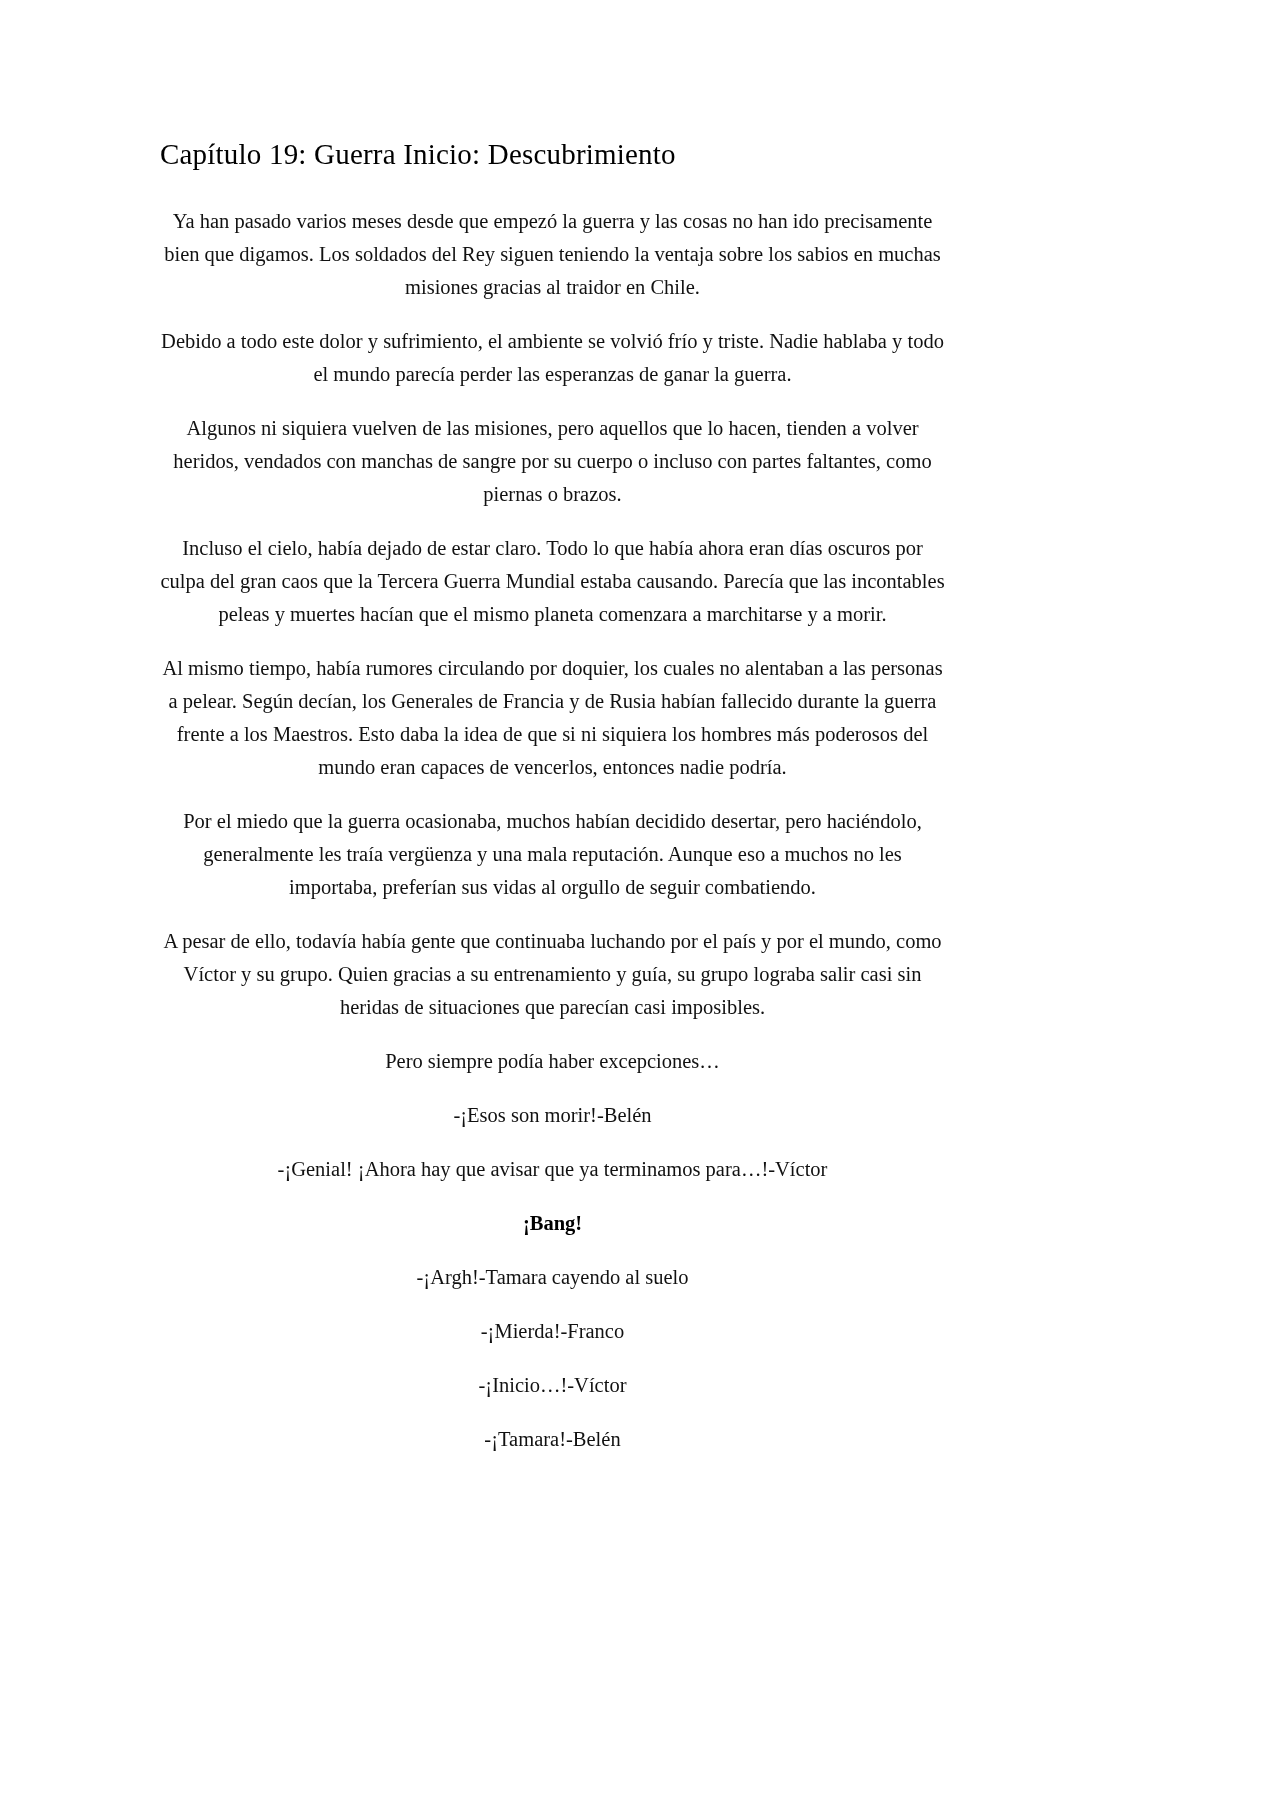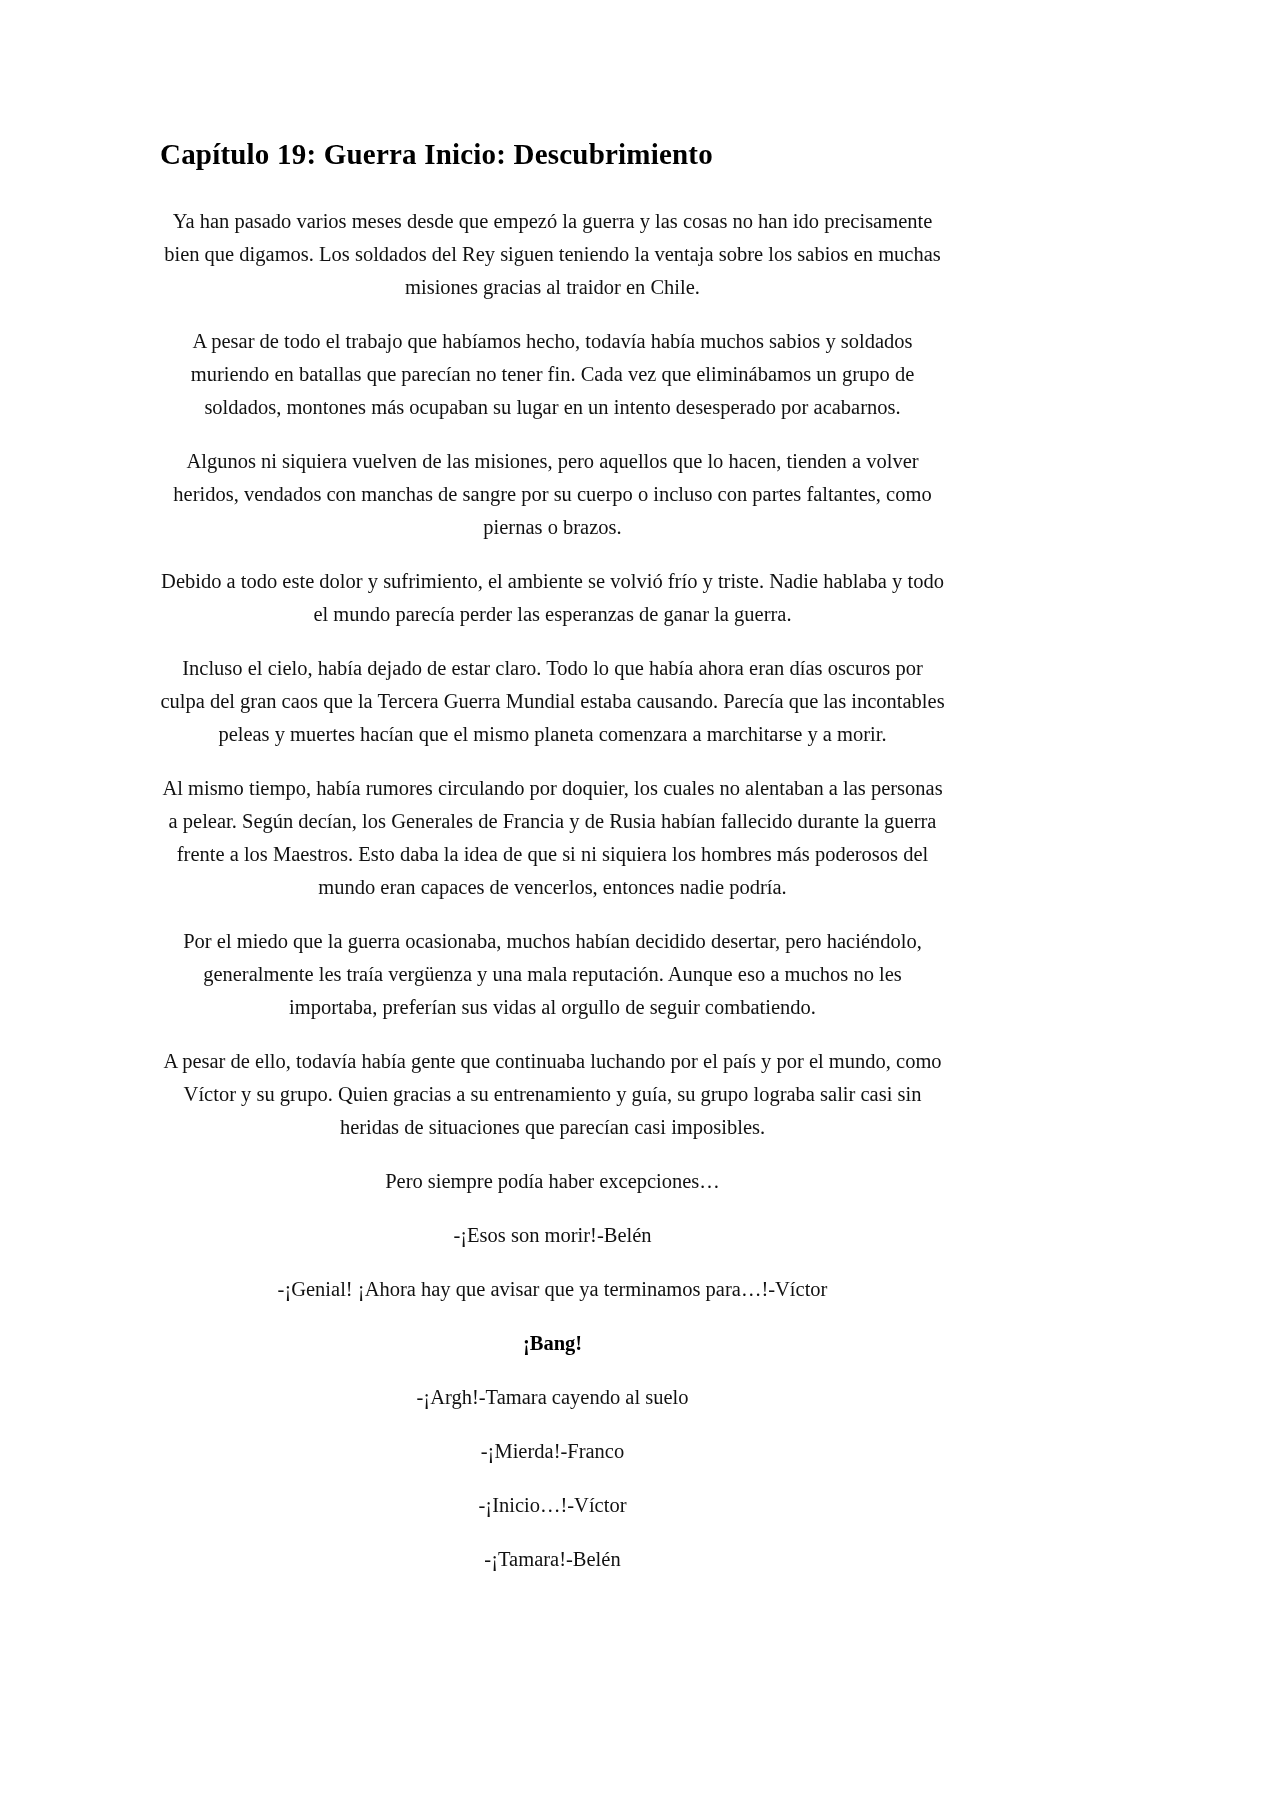--- a/index.html
+++ b/index.html
@@ -20,7 +20,7 @@
   }
   h1.doc-title {
     font-size: 29px;
-    font-weight: bold;
+    font-weight: normal;
     color: #000000;
     margin-bottom: 34px;
     letter-spacing: 0.2px;

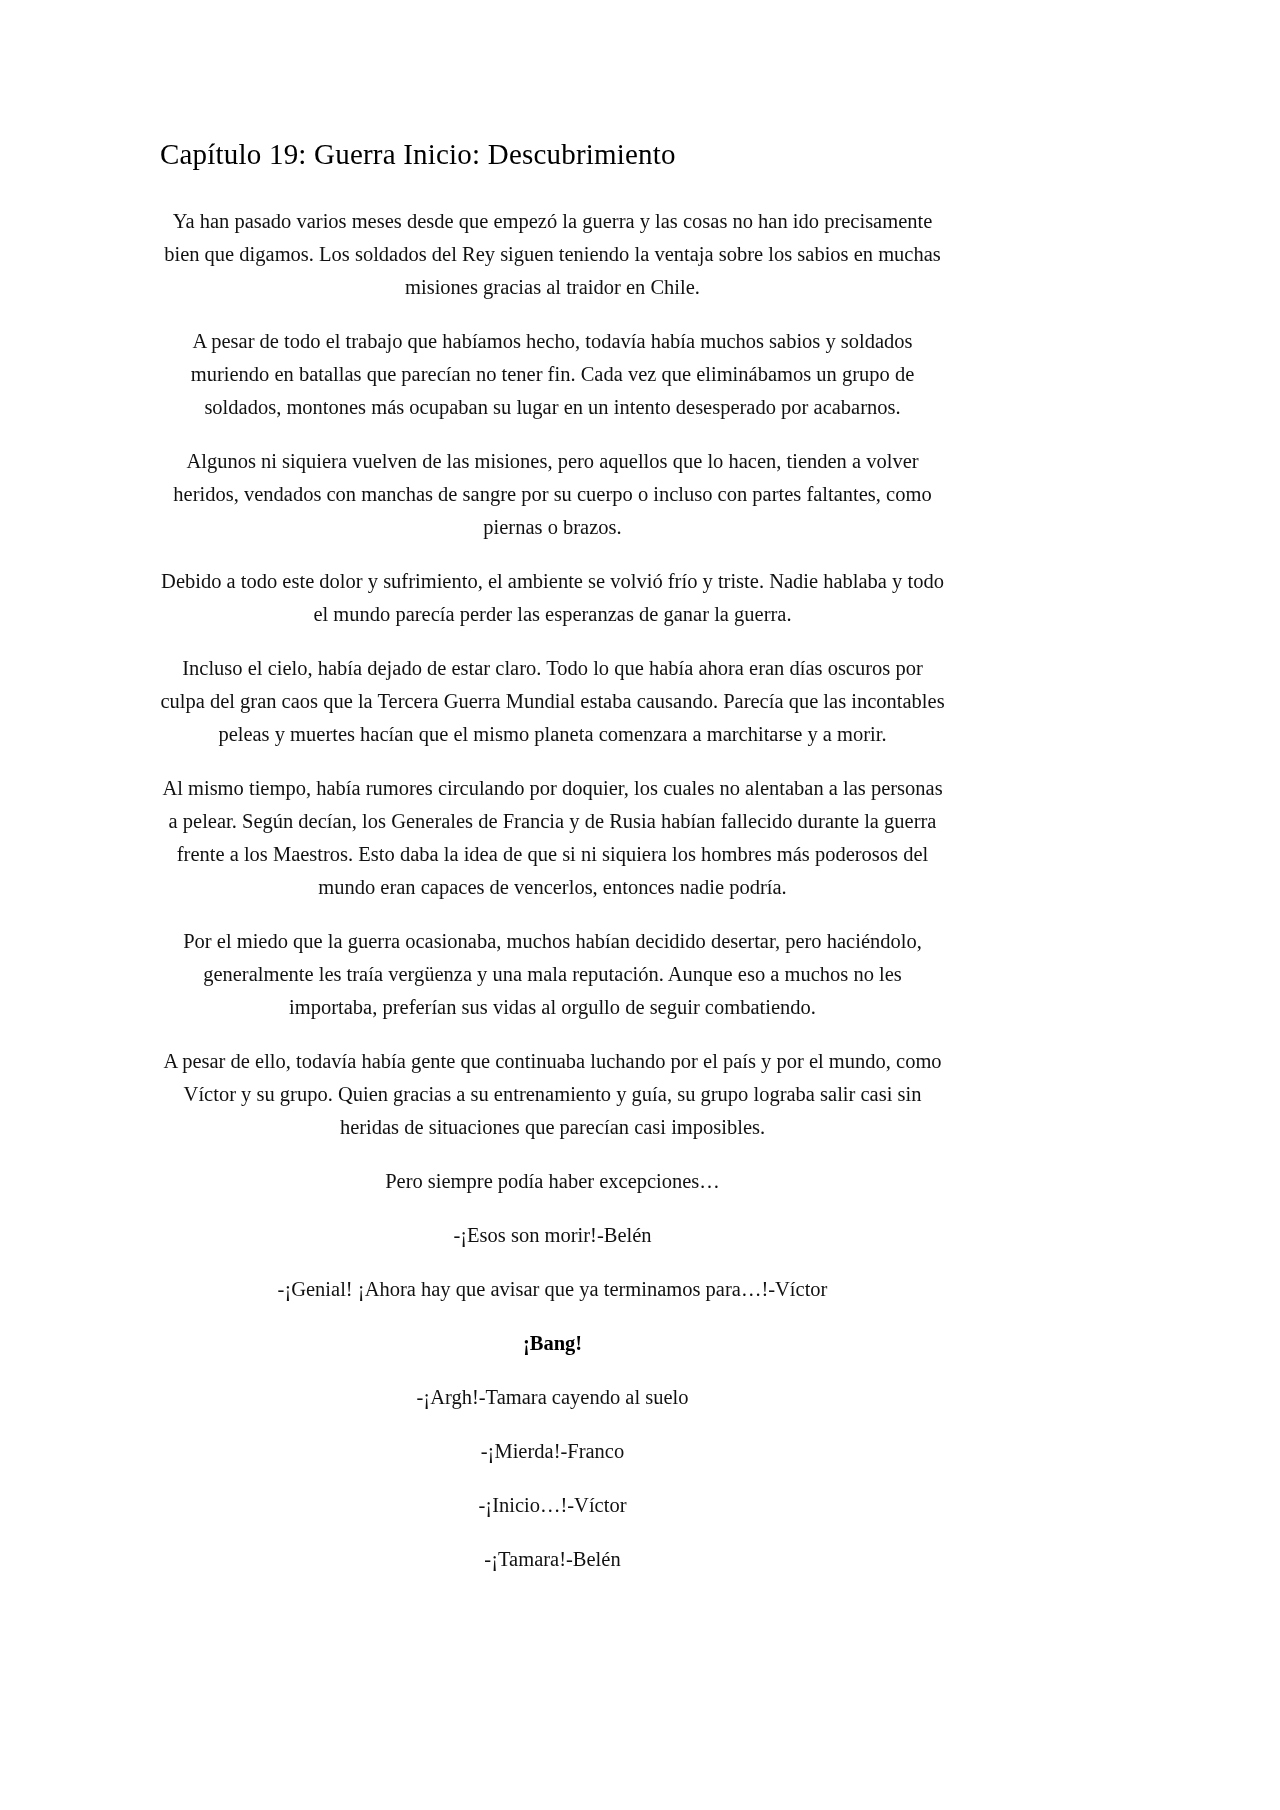--- a/index.html
+++ b/index.html
@@ -44,7 +44,6 @@
   <h1 class="doc-title">Capítulo 19: Guerra Inicio: Descubrimiento</h1>
 
   <p class="doc-paragraph">Ya han pasado varios meses desde que empezó la guerra y las cosas no han ido precisamente bien que digamos. Los soldados del Rey siguen teniendo la ventaja sobre los sabios en muchas misiones gracias al traidor en Chile.</p>
-  <p class="doc-paragraph">A pesar de todo el trabajo que habíamos hecho, todavía había muchos sabios y soldados muriendo en batallas que parecían no tener fin. Cada vez que eliminábamos un grupo de soldados, montones más ocupaban su lugar en un intento desesperado por acabarnos.</p>
   <p class="doc-paragraph">Algunos ni siquiera vuelven de las misiones, pero aquellos que lo hacen, tienden a volver heridos, vendados con manchas de sangre por su cuerpo o incluso con partes faltantes, como piernas o brazos.</p>
   <p class="doc-paragraph">Debido a todo este dolor y sufrimiento, el ambiente se volvió frío y triste. Nadie hablaba y todo el mundo parecía perder las esperanzas de ganar la guerra.</p>
   <p class="doc-paragraph">Incluso el cielo, había dejado de estar claro. Todo lo que había ahora eran días oscuros por culpa del gran caos que la Tercera Guerra Mundial estaba causando. Parecía que las incontables peleas y muertes hacían que el mismo planeta comenzara a marchitarse y a morir.</p>

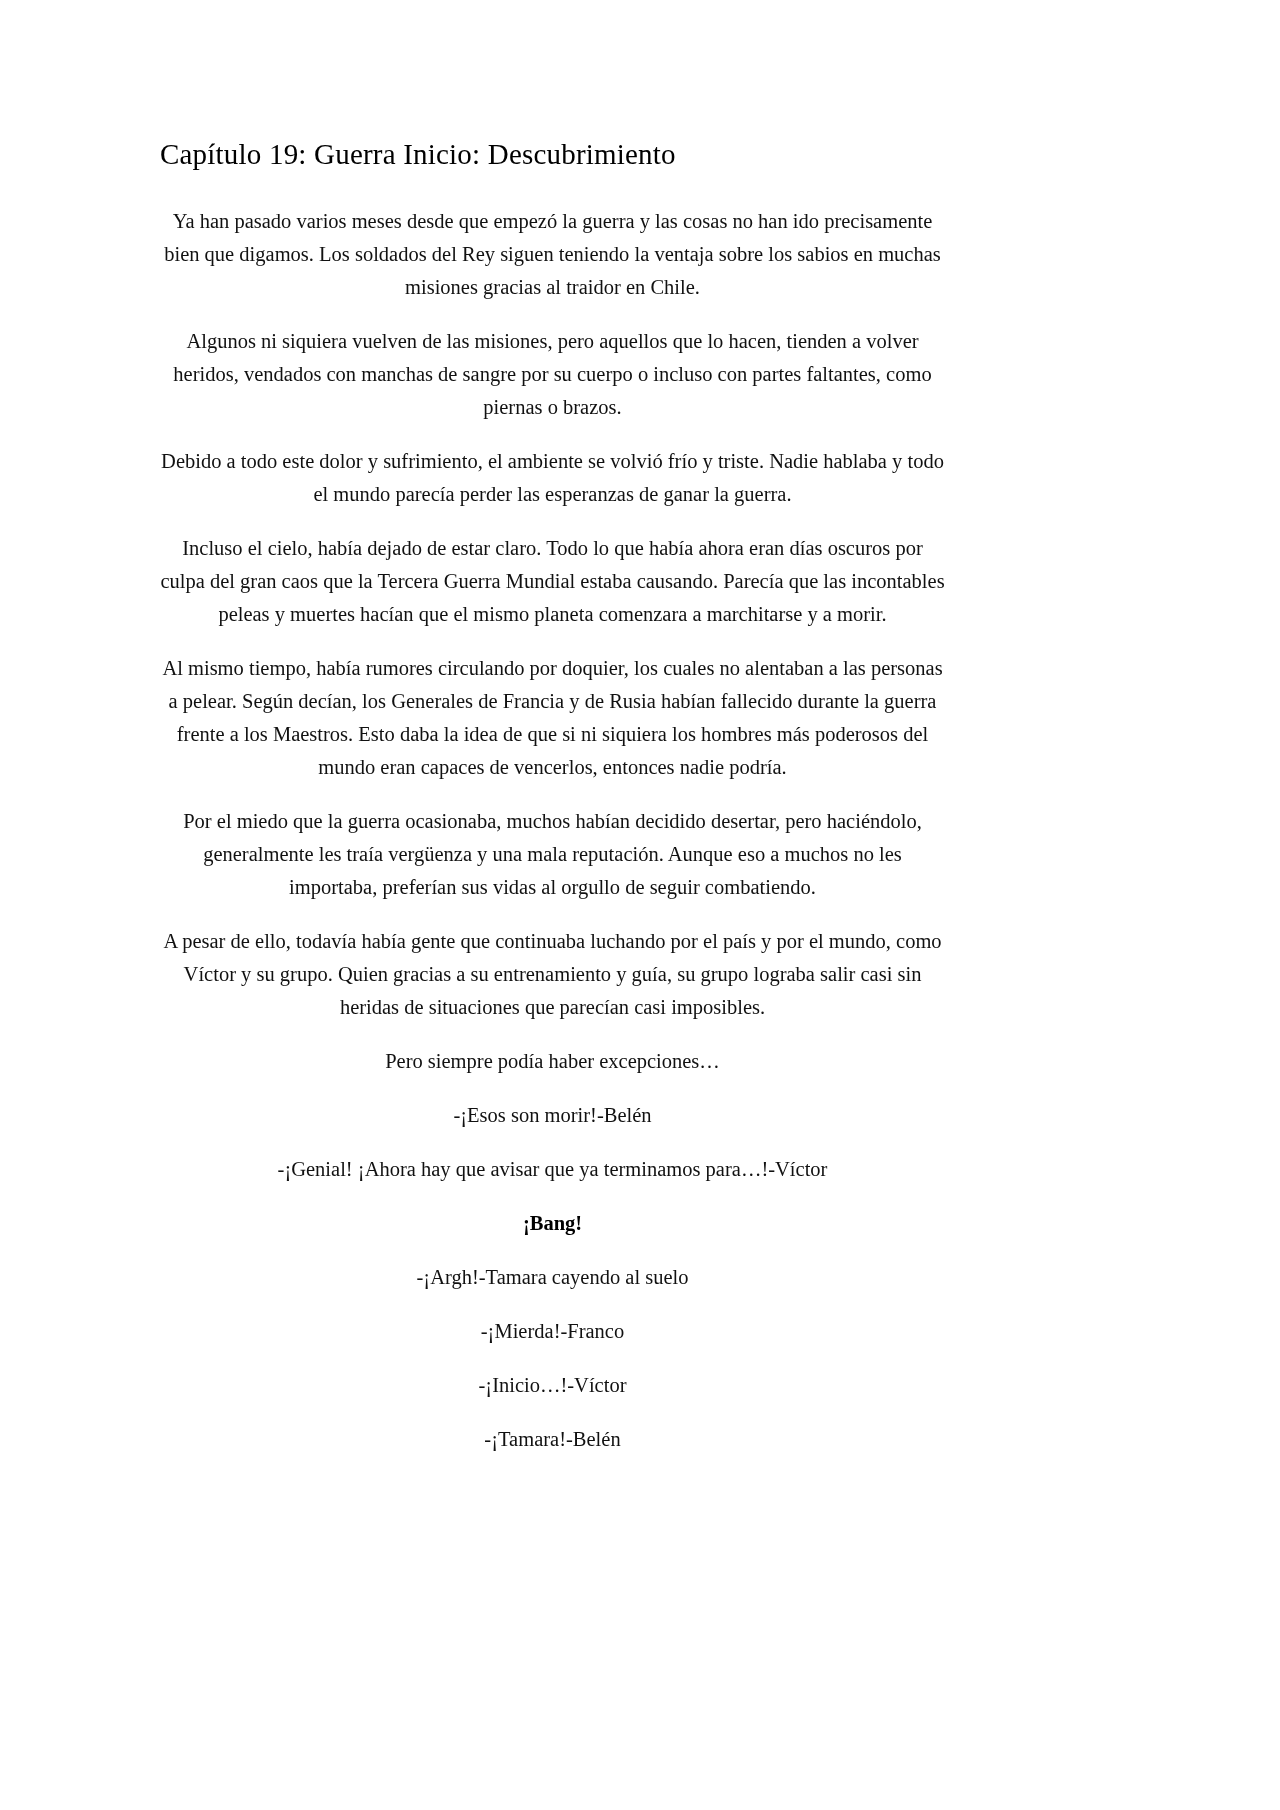--- a/index.html
+++ b/index.html
@@ -44,8 +44,8 @@
   <h1 class="doc-title">Capítulo 19: Guerra Inicio: Descubrimiento</h1>
 
   <p class="doc-paragraph">Ya han pasado varios meses desde que empezó la guerra y las cosas no han ido precisamente bien que digamos. Los soldados del Rey siguen teniendo la ventaja sobre los sabios en muchas misiones gracias al traidor en Chile.</p>
+  <p class="doc-paragraph">Debido a todo este dolor y sufrimiento, el ambiente se volvió frío y triste. Nadie hablaba y todo el mundo parecía perder las esperanzas de ganar la guerra.</p>
   <p class="doc-paragraph">Algunos ni siquiera vuelven de las misiones, pero aquellos que lo hacen, tienden a volver heridos, vendados con manchas de sangre por su cuerpo o incluso con partes faltantes, como piernas o brazos.</p>
-  <p class="doc-paragraph">Debido a todo este dolor y sufrimiento, el ambiente se volvió frío y triste. Nadie hablaba y todo el mundo parecía perder las esperanzas de ganar la guerra.</p>
   <p class="doc-paragraph">Incluso el cielo, había dejado de estar claro. Todo lo que había ahora eran días oscuros por culpa del gran caos que la Tercera Guerra Mundial estaba causando. Parecía que las incontables peleas y muertes hacían que el mismo planeta comenzara a marchitarse y a morir.</p>
   <p class="doc-paragraph">Al mismo tiempo, había rumores circulando por doquier, los cuales no alentaban a las personas a pelear. Según decían, los Generales de Francia y de Rusia habían fallecido durante la guerra frente a los Maestros. Esto daba la idea de que si ni siquiera los hombres más poderosos del mundo eran capaces de vencerlos, entonces nadie podría.</p>
   <p class="doc-paragraph">Por el miedo que la guerra ocasionaba, muchos habían decidido desertar, pero haciéndolo, generalmente les traía vergüenza y una mala reputación. Aunque eso a muchos no les importaba, preferían sus vidas al orgullo de seguir combatiendo.</p>

